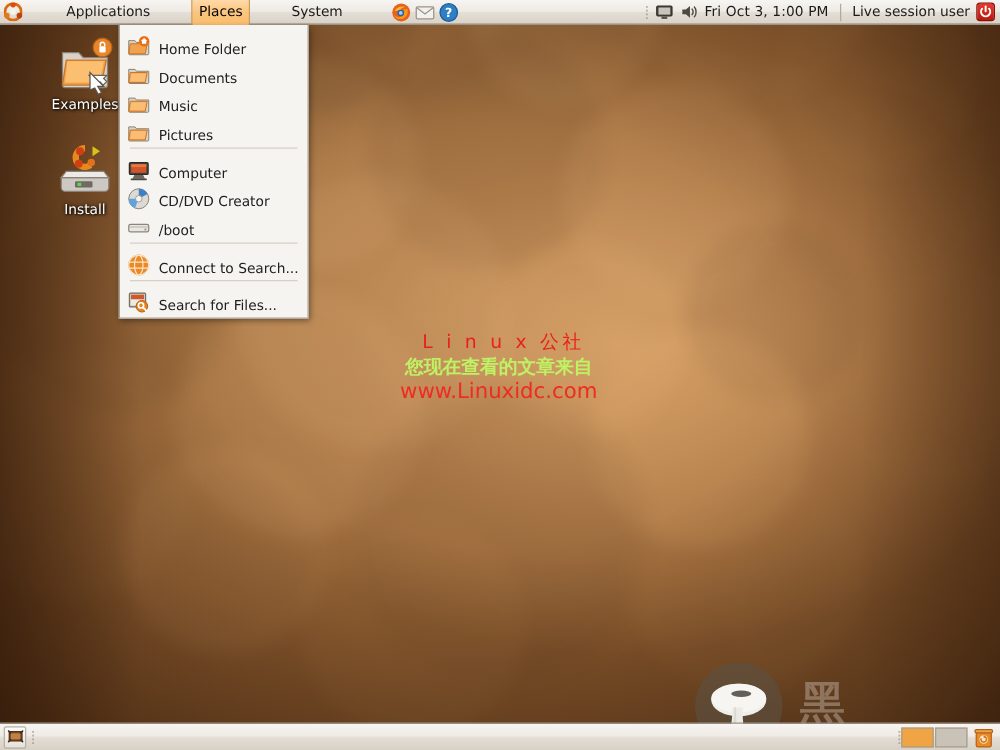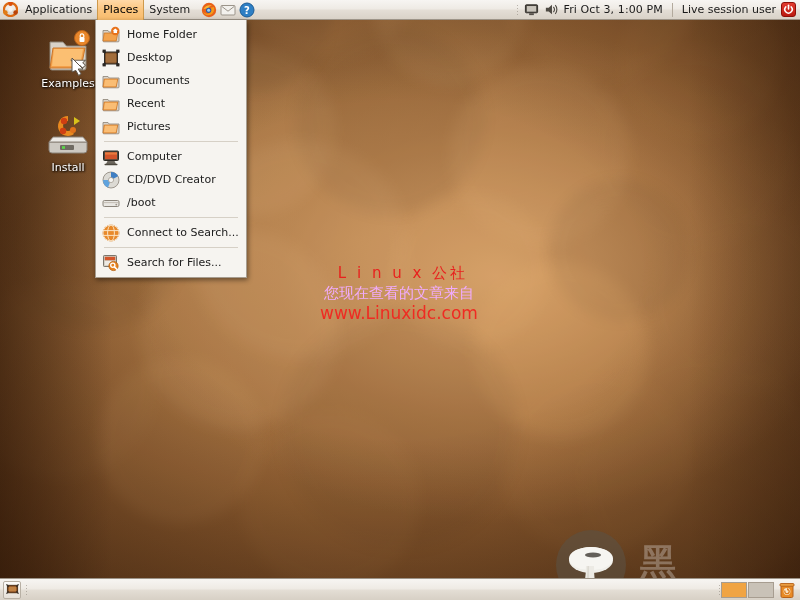--- a/index.html
+++ b/index.html
@@ -45,6 +45,7 @@
     display: flex; align-items: center;
     font-size: 11px; color: #1a1a1a;
     z-index: 50;
+    gap: 28px;
   }
   .panel-menu {
     height: 20px; display: flex; align-items: center;

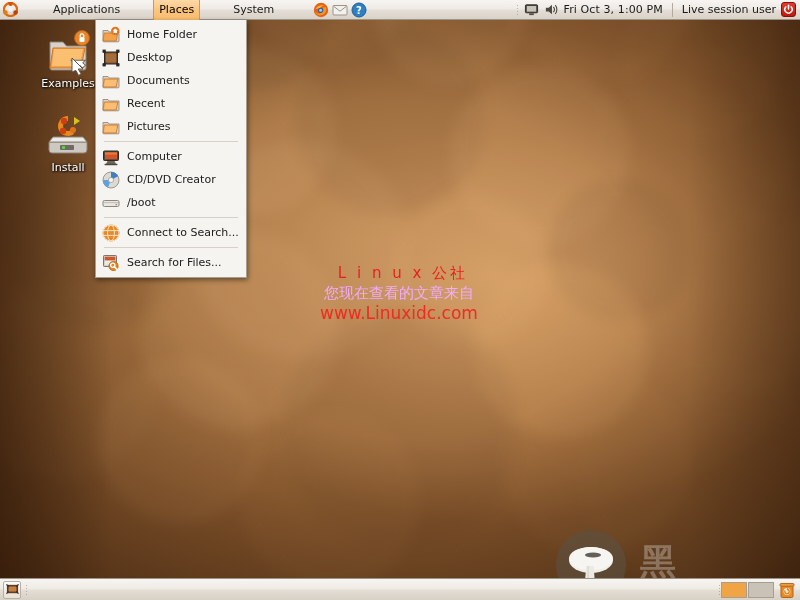--- a/index.html
+++ b/index.html
@@ -89,7 +89,7 @@
     color: #202020;
   }
   .menu-item {
-    display: flex; align-items: center;
+    display: flex; align-items: flex-end;
     height: 23px; padding: 0 6px; gap: 7px;
     white-space: nowrap;
   }

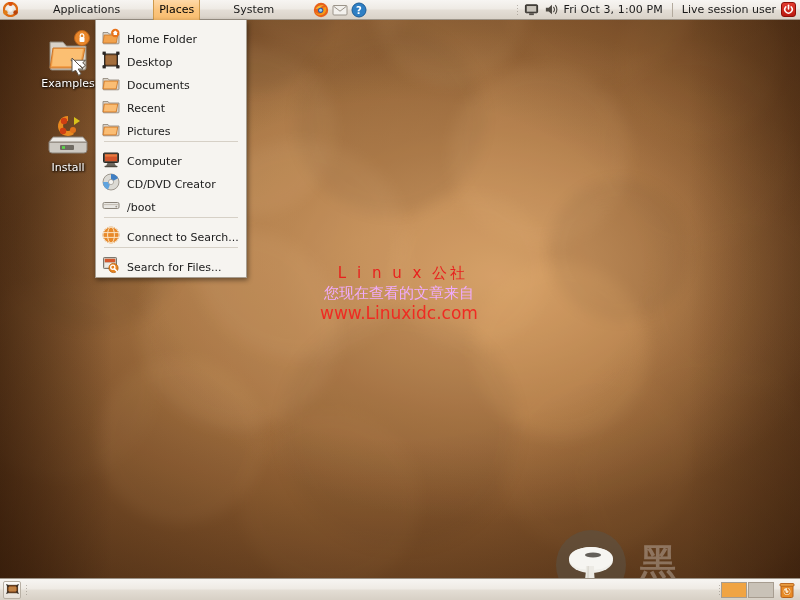--- a/index.html
+++ b/index.html
@@ -336,18 +336,6 @@
       </div>
       <div class="menu-item">
         <span class="mi-icon"><svg width="18" height="18" viewBox="0 0 18 18">
-            <rect x="2.5" y="3" width="13" height="12" fill="#7a4e28" stroke="#2e2a25" stroke-width="1"></rect>
-            <rect x="4" y="4.5" width="10" height="9" fill="#a36e3c"></rect>
-            <path d="M1 1.6l2.6 2.6M17 1.6l-2.6 2.6M1 16.4l2.6-2.6M17 16.4l-2.6-2.6" stroke="#2b2724" stroke-width="1.6"></path>
-            <rect x="0.6" y="0.6" width="3.2" height="3.2" fill="#2b2724"></rect>
-            <rect x="14.2" y="0.6" width="3.2" height="3.2" fill="#2b2724"></rect>
-            <rect x="0.6" y="14.2" width="3.2" height="3.2" fill="#2b2724"></rect>
-            <rect x="14.2" y="14.2" width="3.2" height="3.2" fill="#2b2724"></rect>
-          </svg></span>
-        <span class="mi-label">Desktop</span>
-      </div>
-      <div class="menu-item">
-        <span class="mi-icon"><svg width="18" height="18" viewBox="0 0 18 18">
             <path d="M1 4.5h5l1.2 1.5H17V15a.8.8 0 0 1-.8.8H1.8A.8.8 0 0 1 1 15z" fill="#d9d3c9" stroke="#8b8275" stroke-width=".8"></path>
             <path d="M2.2 7h13.6l-1.6 8H1z" fill="#f2a24c" stroke="#c9762a" stroke-width=".8"></path>
             <path d="M3 7.8h12l-1.3 6.4H2z" fill="#fabd74"></path>

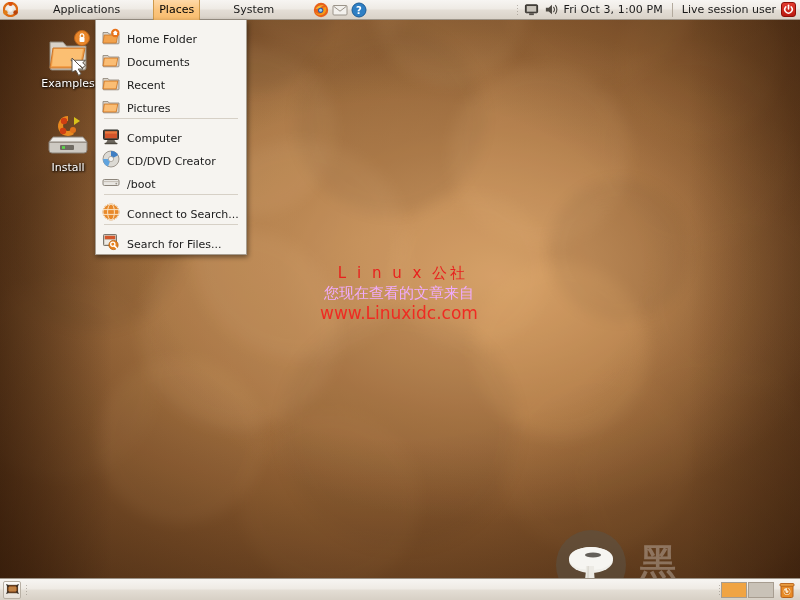--- a/index.html
+++ b/index.html
@@ -348,7 +348,7 @@
             <path d="M2.2 7h13.6l-1.6 8H1z" fill="#f2a24c" stroke="#c9762a" stroke-width=".8"></path>
             <path d="M3 7.8h12l-1.3 6.4H2z" fill="#fabd74"></path>
           </svg></span>
-        <span class="mi-label">Recent</span>
+        <span class="mi-label">Music</span>
       </div>
       <div class="menu-item">
         <span class="mi-icon"><svg width="18" height="18" viewBox="0 0 18 18">

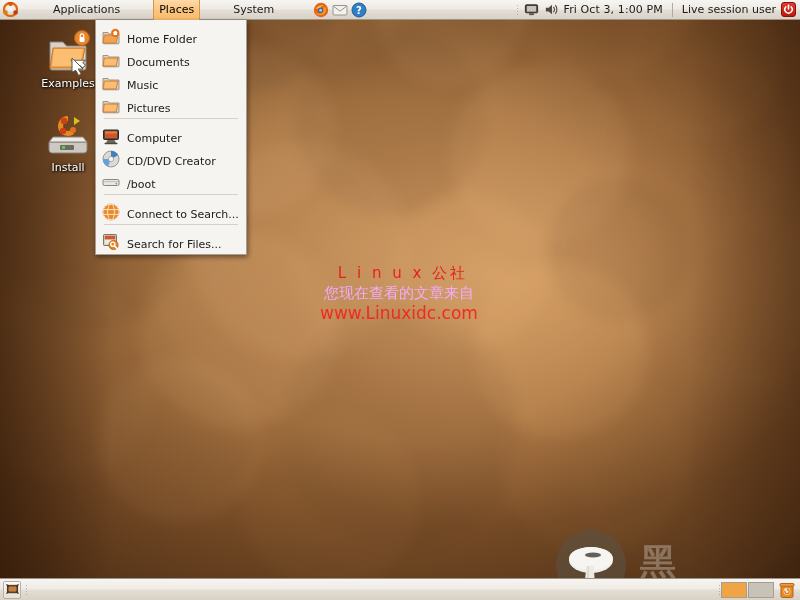--- a/index.html
+++ b/index.html
@@ -119,7 +119,7 @@
     font-family: "DejaVu Sans", "Liberation Sans", sans-serif;
   }
   #wm-line1 { font-size:15px; color:#e8211e; letter-spacing:3px; line-height:20px; padding-left:8px;}
-  #wm-line2 { font-size:15px; color:#f0abfc; font-weight:normal; line-height:20px; }
+  #wm-line2 { font-size:15px; color:#bef264; font-weight:bold; line-height:20px; }
   #wm-line3 { font-size:17px; color:#ef2b22; line-height:21px; }
 
   #wm-br { position:absolute; left:556px; top:530px; z-index:30; }

